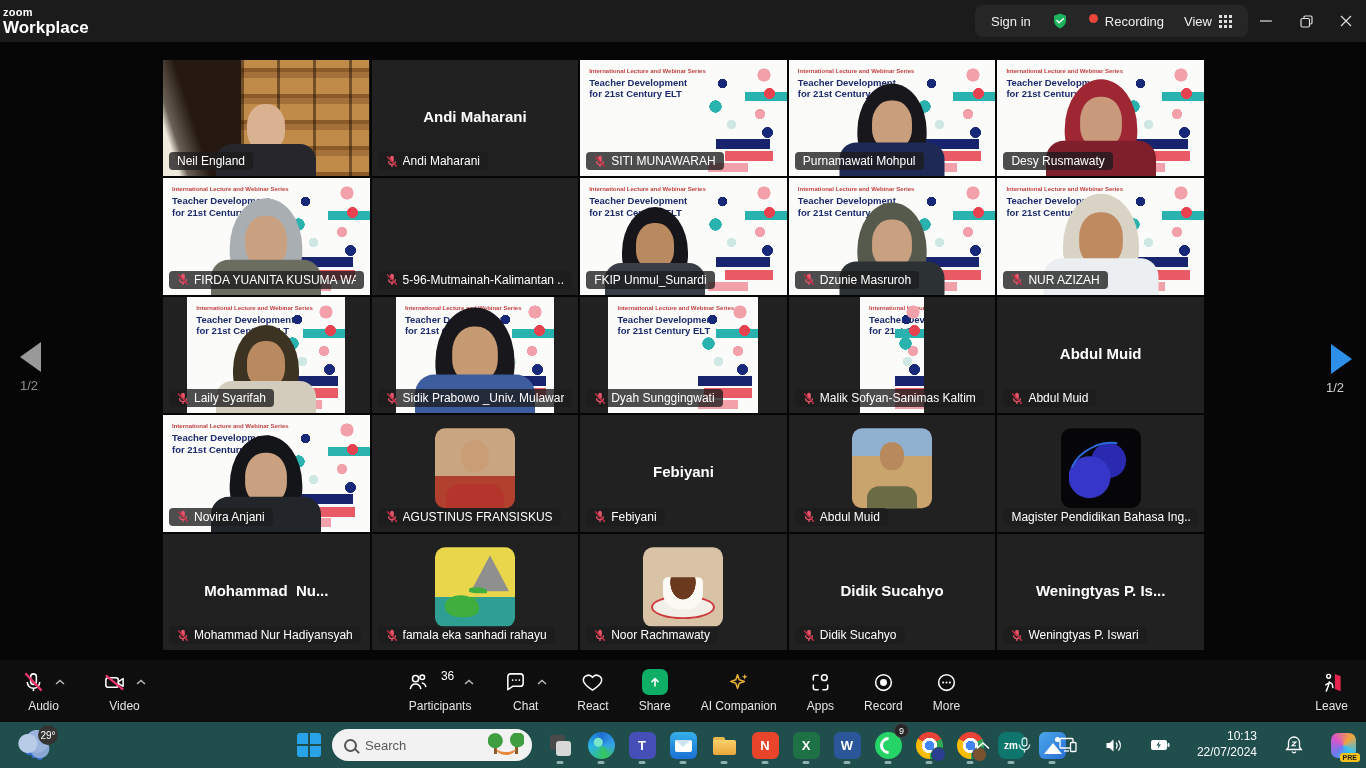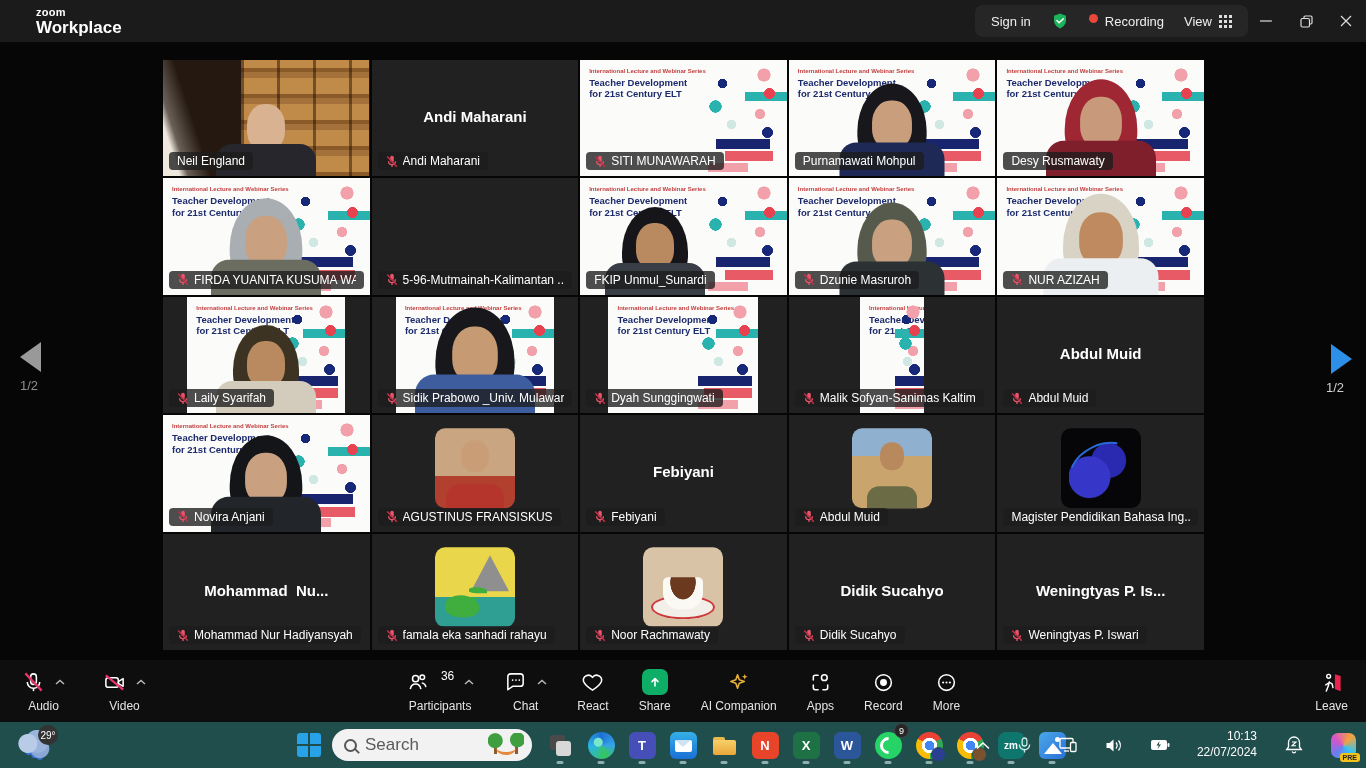--- a/index.html
+++ b/index.html
@@ -9,7 +9,7 @@
   
   .titlebar { position:absolute; left:0; top:0; width:1366px; height:42px; background:#1b1b1b;
     display:flex; align-items:center; }
-  .brand { margin-left:36px; color:#fff; line-height:1; }
+  .brand { margin-left:3px; color:#fff; line-height:1; }
   .brand .zoomword { font-size:11px; font-weight:700; letter-spacing:.3px; }
   .brand .workplace { font-size:17px; font-weight:700; margin-top:1px; }
   .tb-right { position:absolute; right:118px; top:5px; height:32px; background:#262626; border-radius:8px;

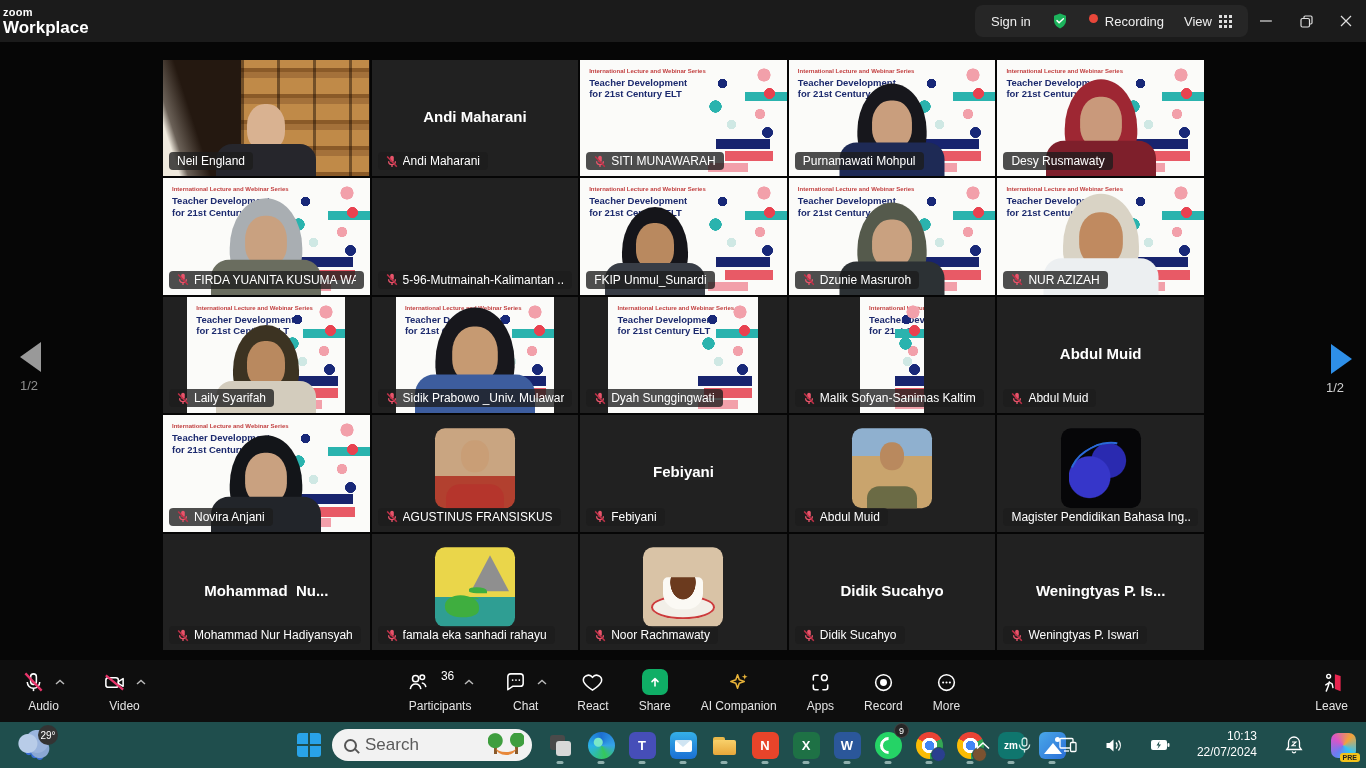--- a/index.html
+++ b/index.html
@@ -171,7 +171,7 @@
   .mag { width:13px; height:13px; border:2px solid #555; border-radius:50%; position:relative; flex:0 0 auto; }
   .mag::after { content:""; position:absolute; width:6px; height:2px; background:#555;
     transform:rotate(45deg); right:-5px; bottom:-2px; }
-  .search-text { color:#5a5a5a; font-size:17px; flex:1; }
+  .search-text { color:#5a5a5a; font-size:13px; flex:1; }
   .search-art { width:36px; height:24px; position:relative; flex:0 0 auto;
     background:
       radial-gradient(circle at 20% 32%,#3f9e3f 0 7px,transparent 8px),

